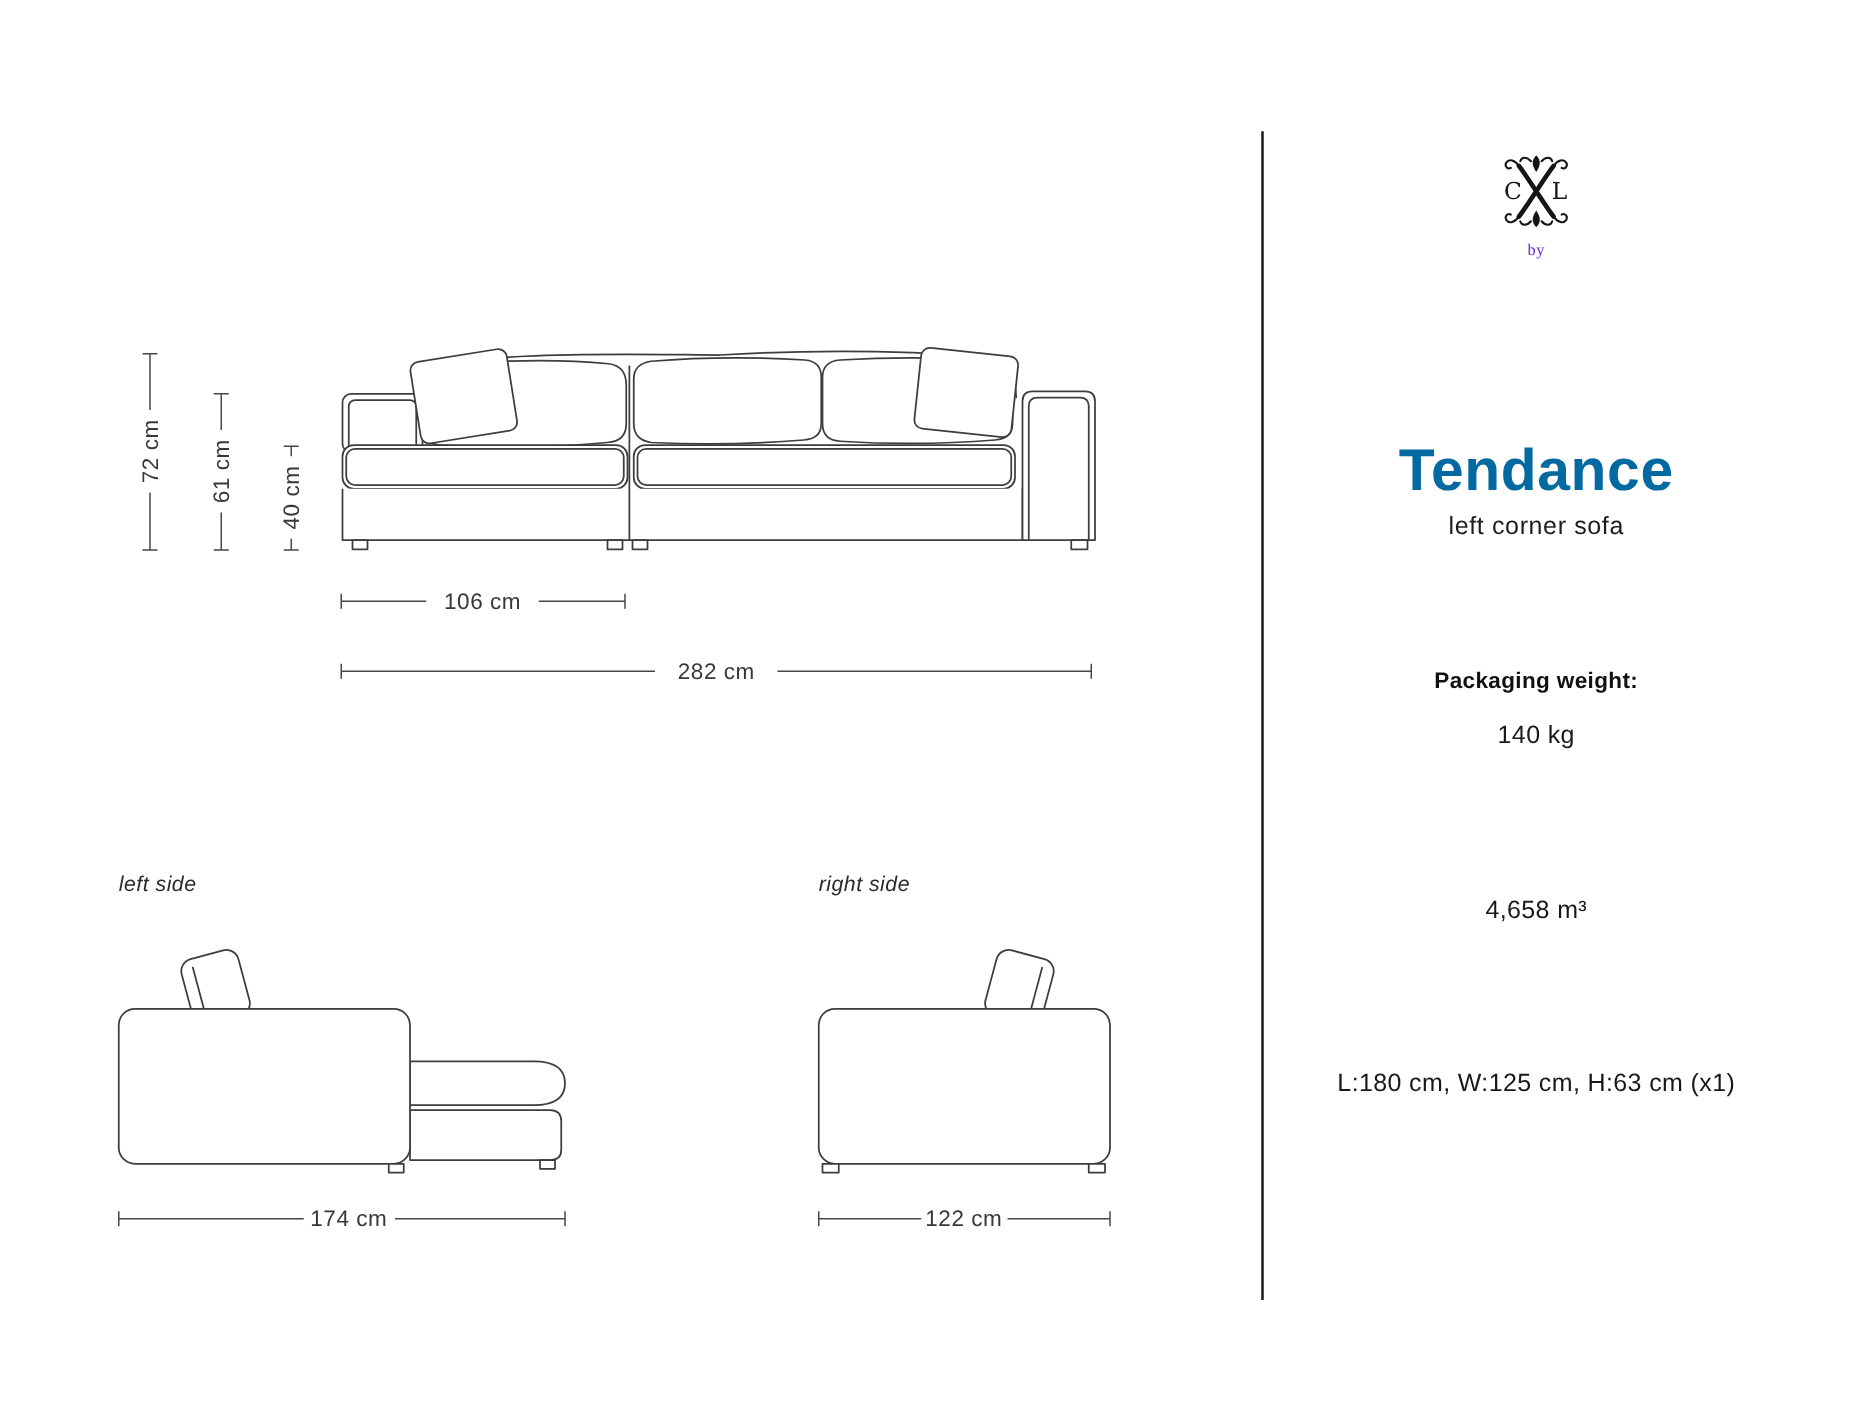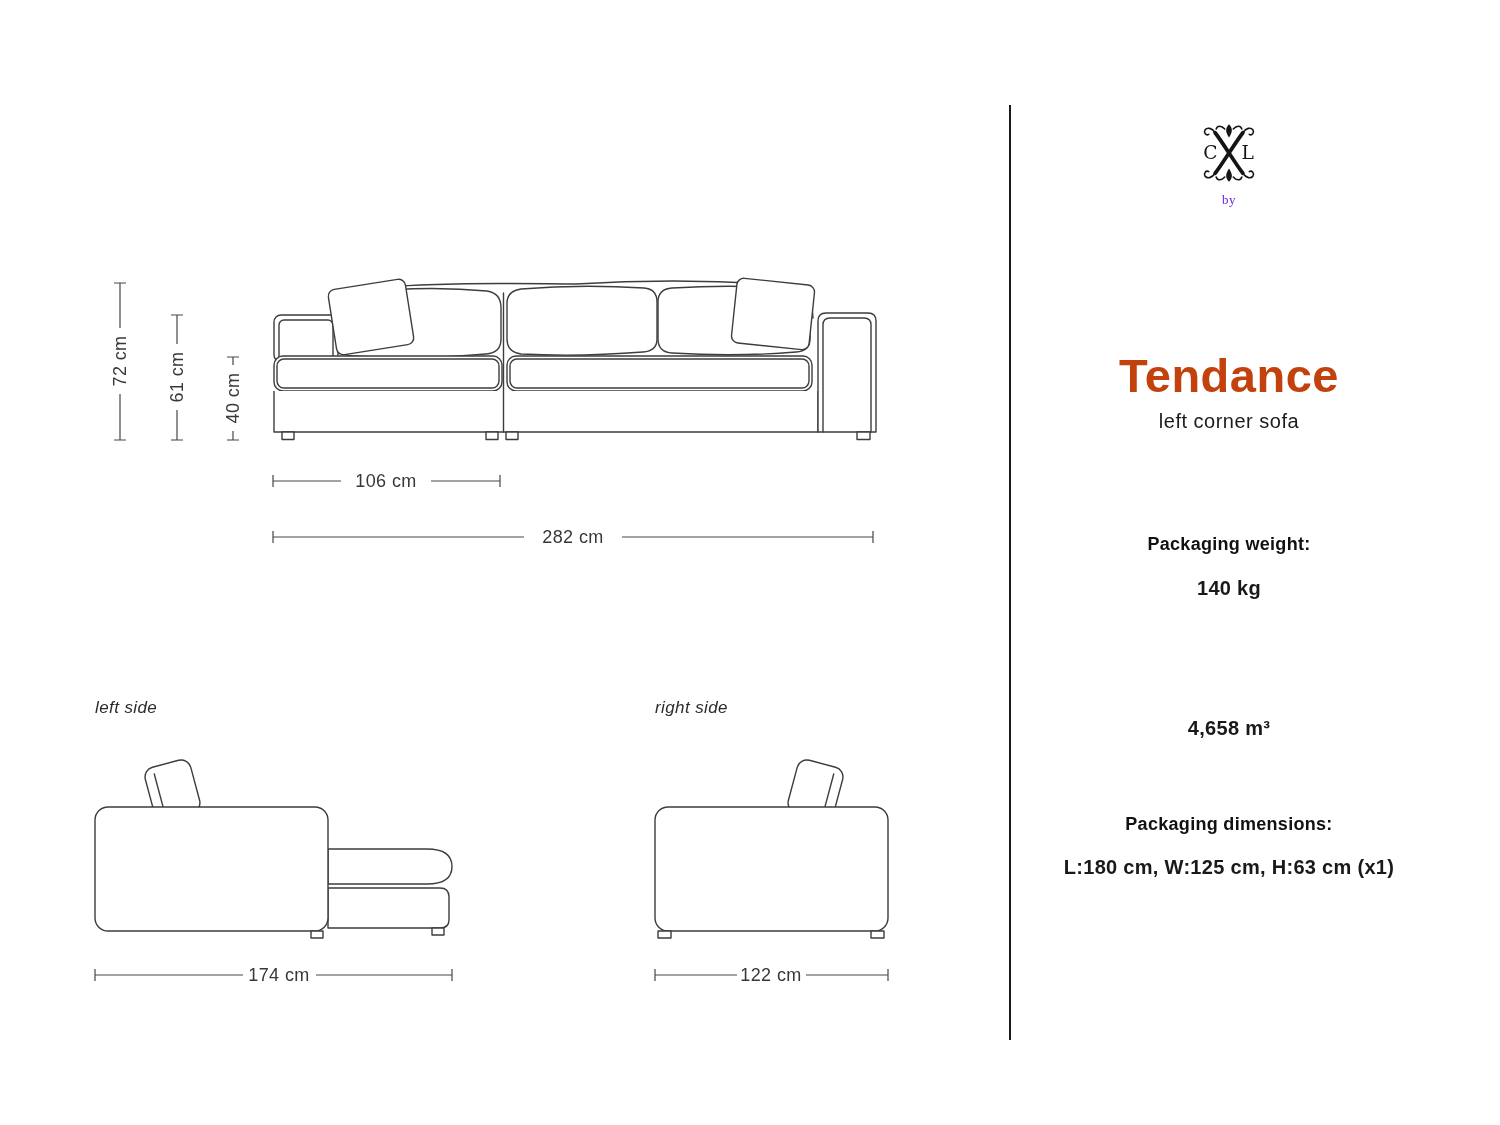--- a/index.html
+++ b/index.html
@@ -18,7 +18,7 @@
   .by{top:192px;font-size:13px;color:#6d28d9;letter-spacing:.5px;font-family:Liberation Serif, serif;}
   .brandname{top:206px;font-family:"DejaVu Serif", serif;font-size:25px;color:#1d1d1d;letter-spacing:1.5px;}
 
-  .title{top:348px;font-size:47px;font-weight:bold;color:#c2410c;letter-spacing:.5px;}
+  .title{top:348px;font-size:47px;font-weight:bold;color:#0369a1;letter-spacing:.5px;}
   .subtitle{top:410px;font-size:20px;color:#1c1c1c;letter-spacing:.5px;}
 
   .pack-label{font-size:18px;font-weight:bold;color:#111;letter-spacing:.3px;}

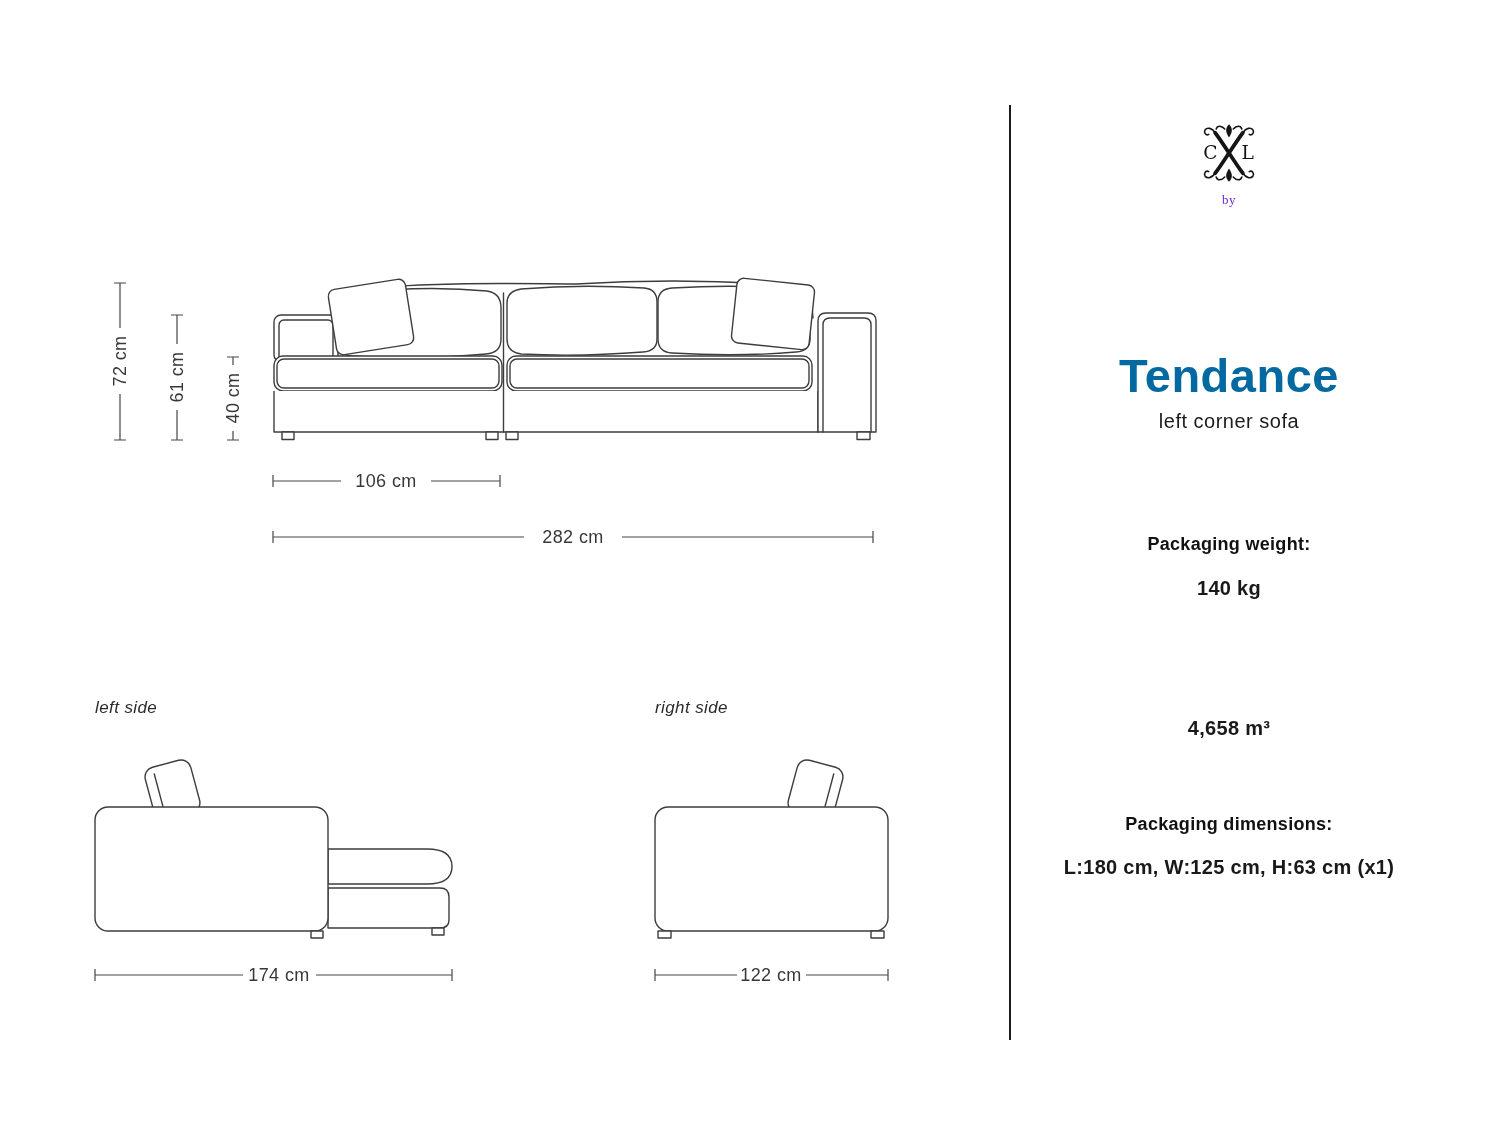--- a/index.html
+++ b/index.html
@@ -22,7 +22,7 @@
   .subtitle{top:410px;font-size:20px;color:#1c1c1c;letter-spacing:.5px;}
 
   .pack-label{font-size:18px;font-weight:bold;color:#111;letter-spacing:.3px;}
-  .pack-value{font-size:20px;color:#191919;letter-spacing:.3px;font-weight:bold;}
+  .pack-value{font-size:20px;color:#191919;letter-spacing:.3px;}
   .w-label{top:534px;} .w-value{top:577px;}
   .v-label{top:676px;} .v-value{top:717px;}
   .d-label{top:814px;} .d-line1{top:856px;} .d-line2{top:901px;}

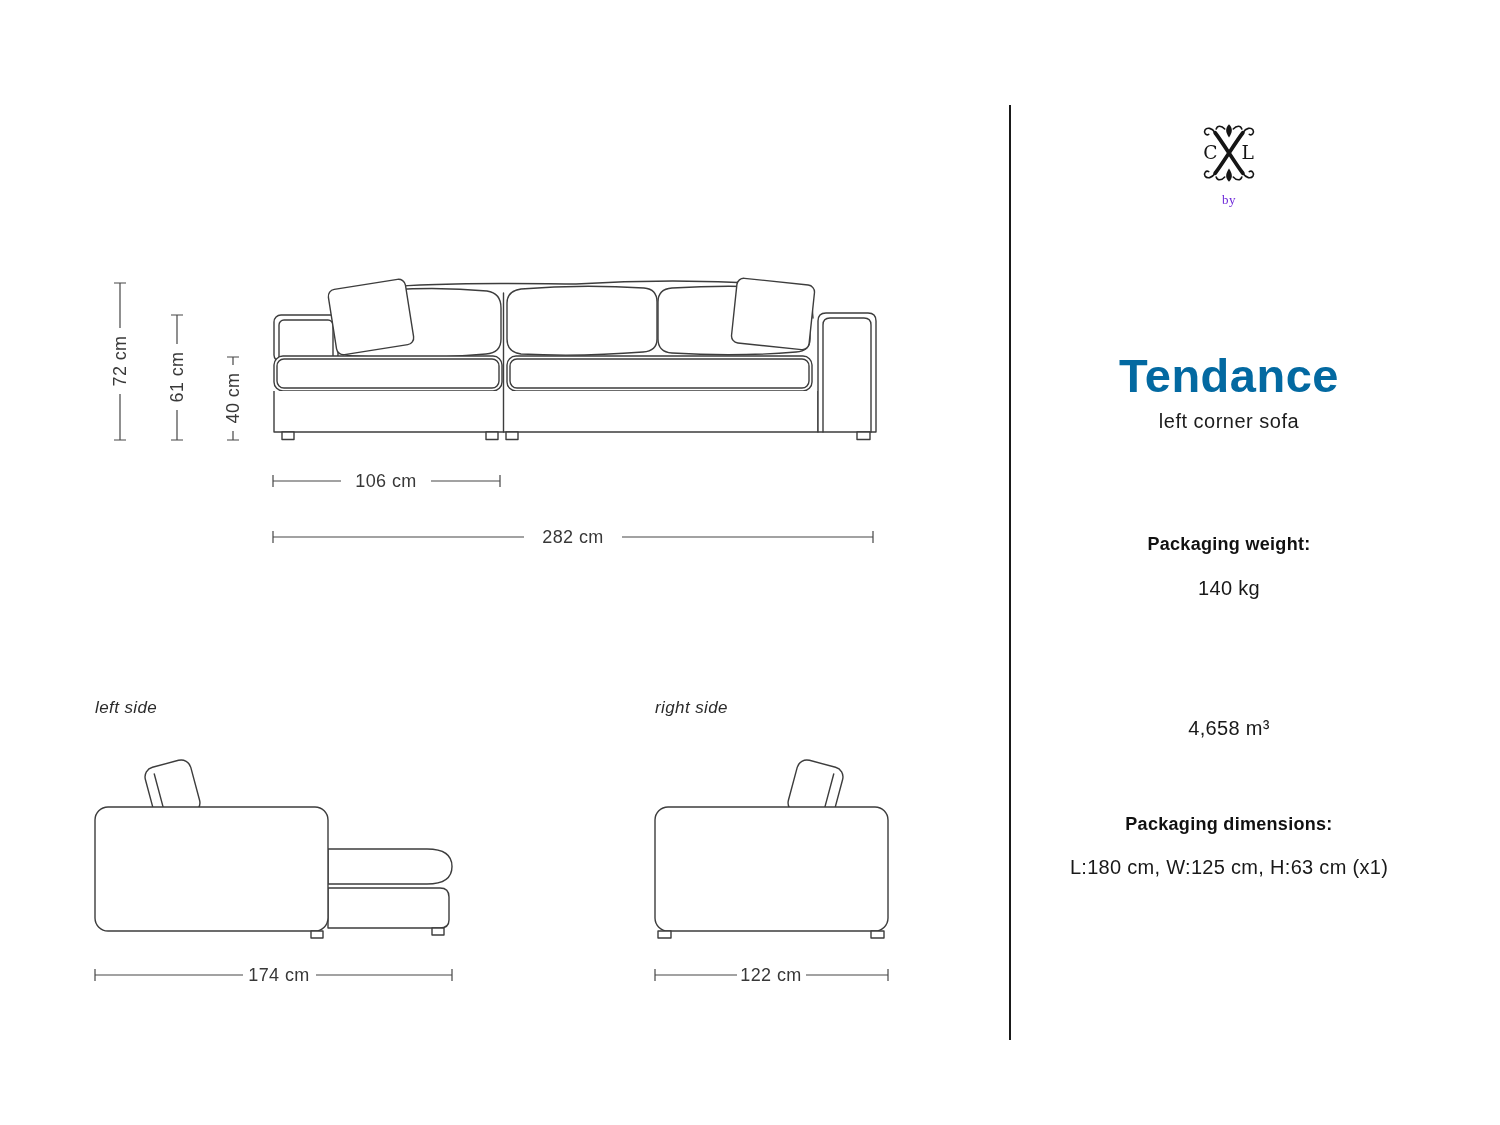--- a/index.html
+++ b/index.html
@@ -181,7 +181,6 @@
 
     <div class="pack-value v-value">4,658 m³</div>
 
-    <div class="pack-label d-label">Packaging dimensions:</div>
     <div class="pack-value d-line1">L:180 cm, W:125 cm, H:63 cm (x1)</div>
   </div>
 </div>

